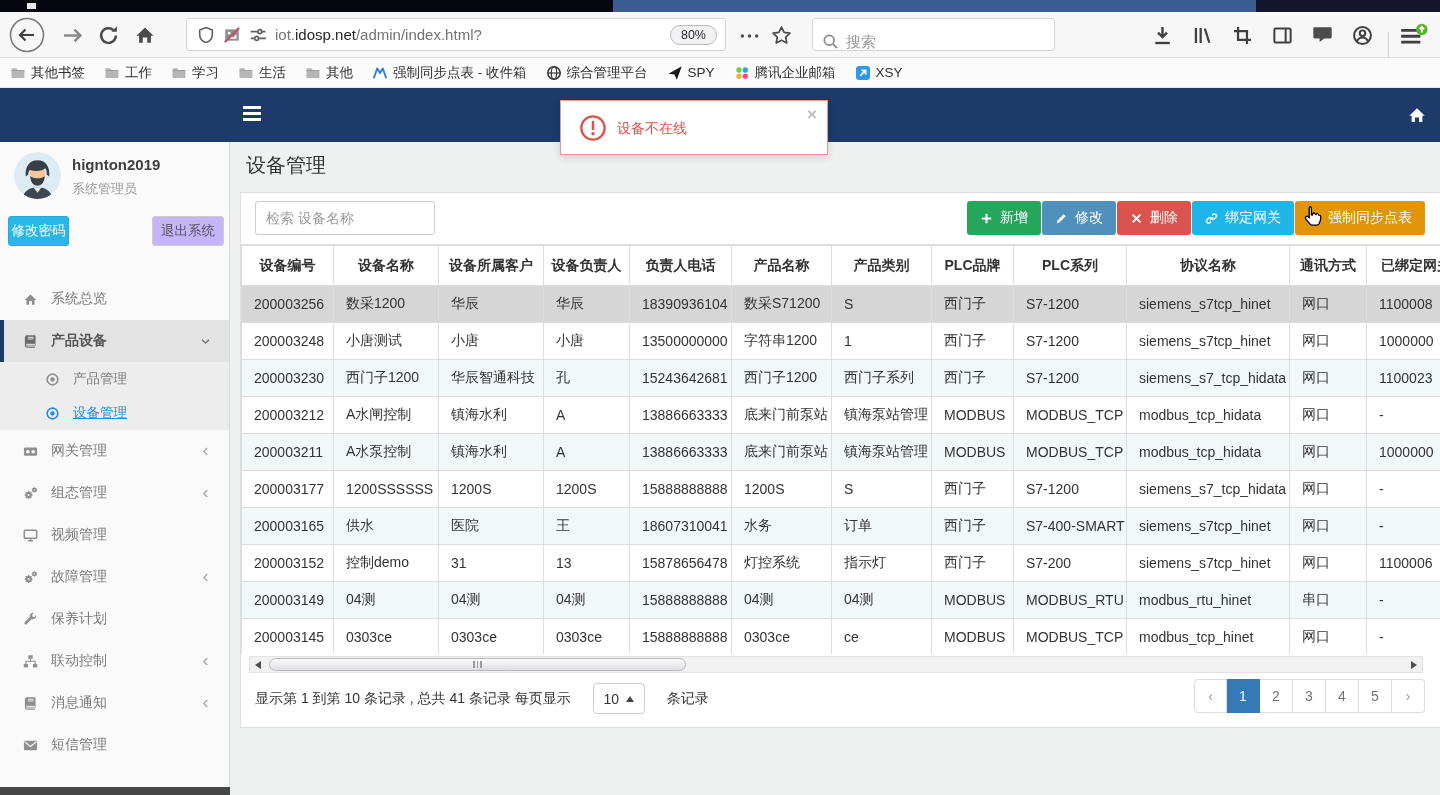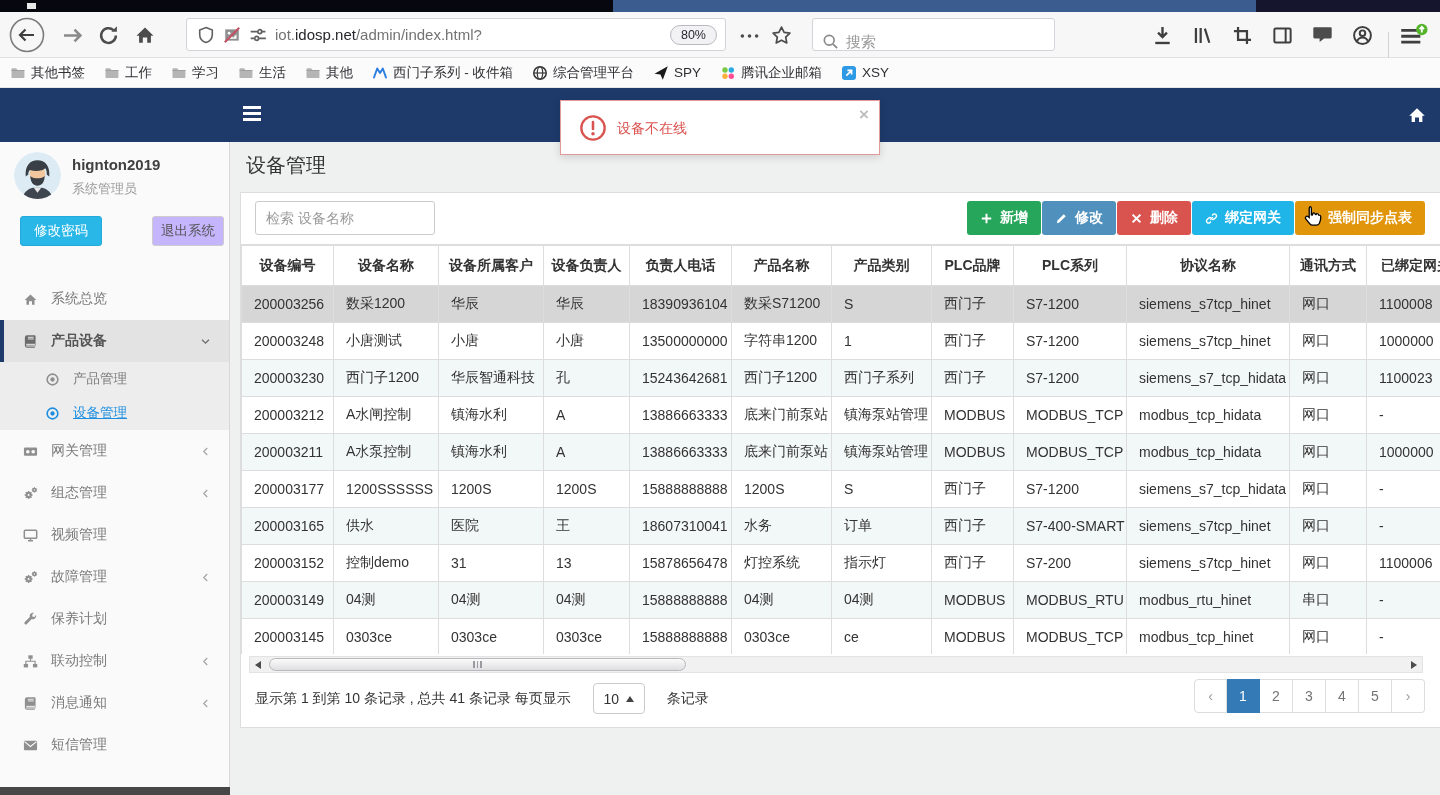--- a/index.html
+++ b/index.html
@@ -289,7 +289,7 @@
             <path d="M2 12.5L5.2 3.5L8 8l2.8-4.5L14 12.5" fill="none" stroke="#2a7de1" stroke-width="1.9" stroke-linecap="round" stroke-linejoin="round"></path>
           </svg>
         </span>
-        <span>西门子系列 - 收件箱</span>
+        <span>强制同步点表 - 收件箱</span>
       </div>
       <div class="bm">
         <span class="ic">

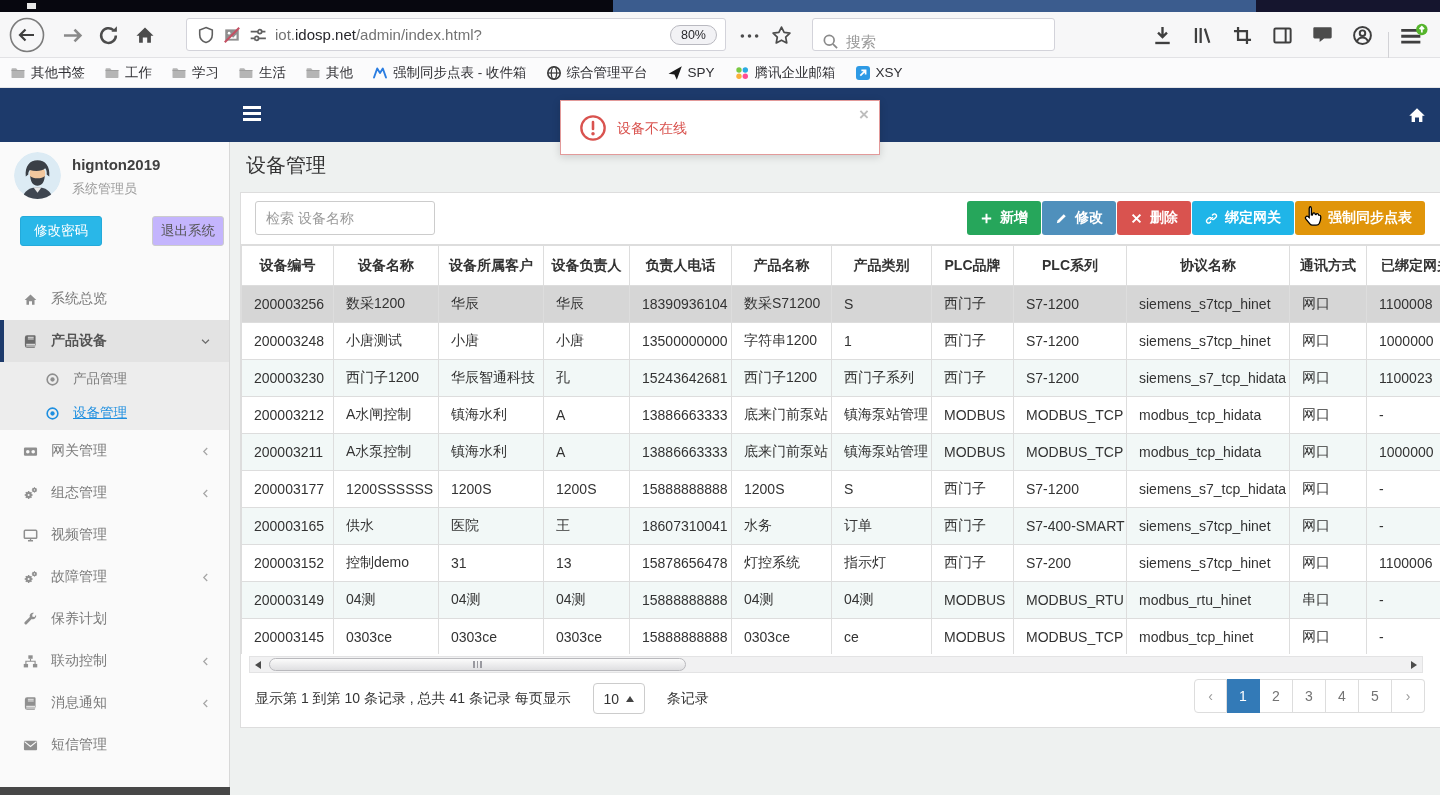--- a/index.html
+++ b/index.html
@@ -102,7 +102,7 @@
   .pg.nav { color:#9a9a9a; }
 
   
-  .alert { position:absolute; left:560px; top:100px; width:320px; height:55px; background:#fff; border:1px solid #e29a9a; box-shadow:0 2px 8px rgba(0,0,0,.15); z-index:40; }
+  .alert { position:absolute; left:560px; top:100px; width:268px; height:55px; background:#fff; border:1px solid #e29a9a; box-shadow:0 2px 8px rgba(0,0,0,.15); z-index:40; }
   .alert-msg { position:absolute; left:56px; top:19px; font-size:14px; color:#d9534f; }
   .alert-x { position:absolute; right:10px; top:4px; font-size:17px; color:#bdbdbd; font-weight:bold; cursor:pointer; }
   .alert-icon { position:absolute; left:18px; top:13px; }

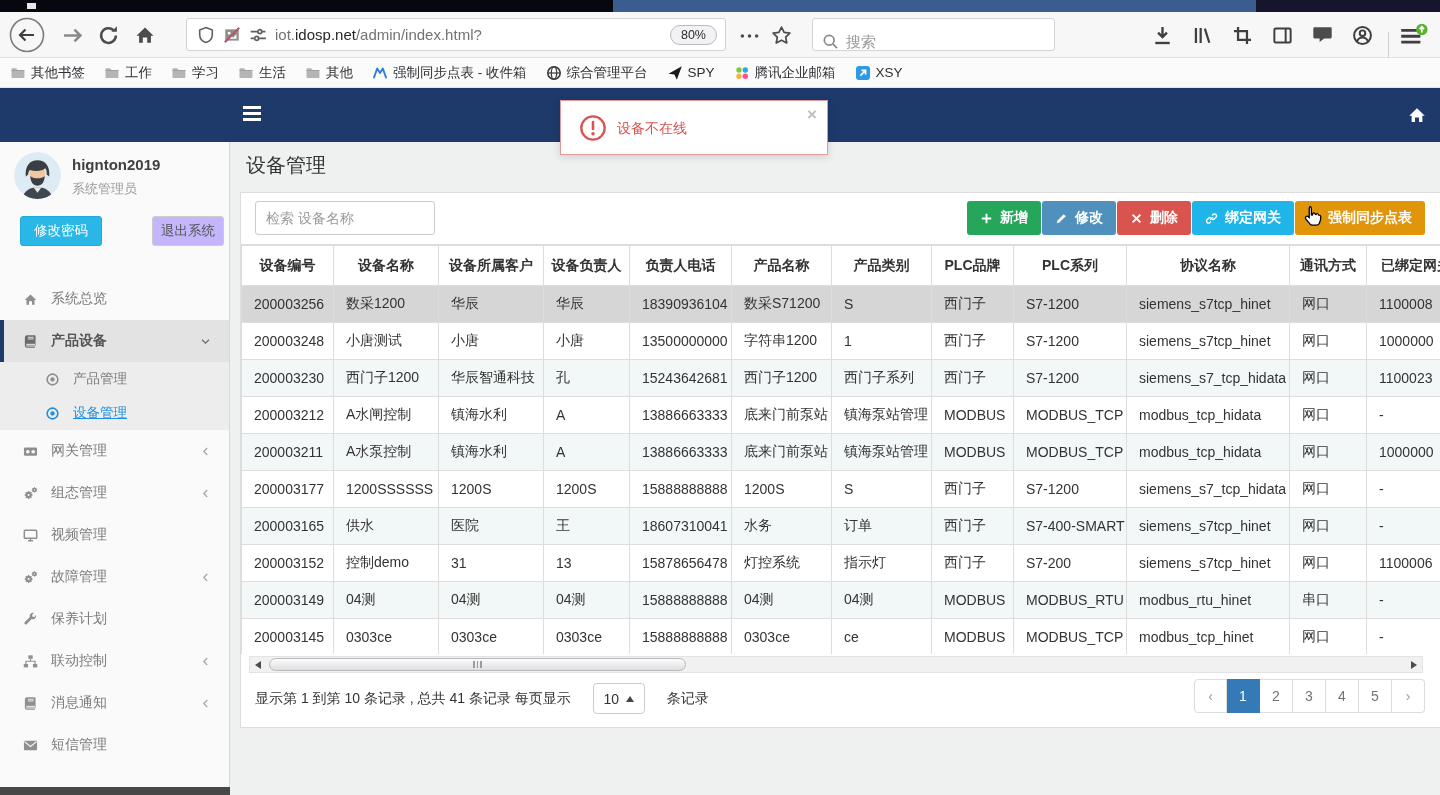--- a/index.html
+++ b/index.html
@@ -68,7 +68,7 @@
   .dev-search { position:absolute; left:14px; top:8px; width:180px; height:34px; border:1px solid #ccc; border-radius:3px; padding:0 10px; font-size:14px; color:#555; outline:none; font-family:inherit; }
   .dev-search::placeholder { color:#9b9b9b; }
   .btn-group { position:absolute; left:726px; top:8px; display:flex; gap:1px; }
-  .abtn { height:34px; border:none; color:#fff; font-size:14px; padding:0 13px; display:flex; align-items:center; gap:7px; border-radius:3px; cursor:pointer; font-family:inherit; white-space:nowrap;font-weight:bold; }
+  .abtn { height:34px; border:none; color:#fff; font-size:14px; padding:0 13px; display:flex; align-items:center; gap:7px; border-radius:3px; cursor:pointer; font-family:inherit; white-space:nowrap; }
   .abtn .ic svg { width:13px; height:13px; }
 
   .tbl-wrap { position:absolute; left:0; top:51px; width:1260px; height:410px; overflow:hidden; border-top:1px solid #ddd; }

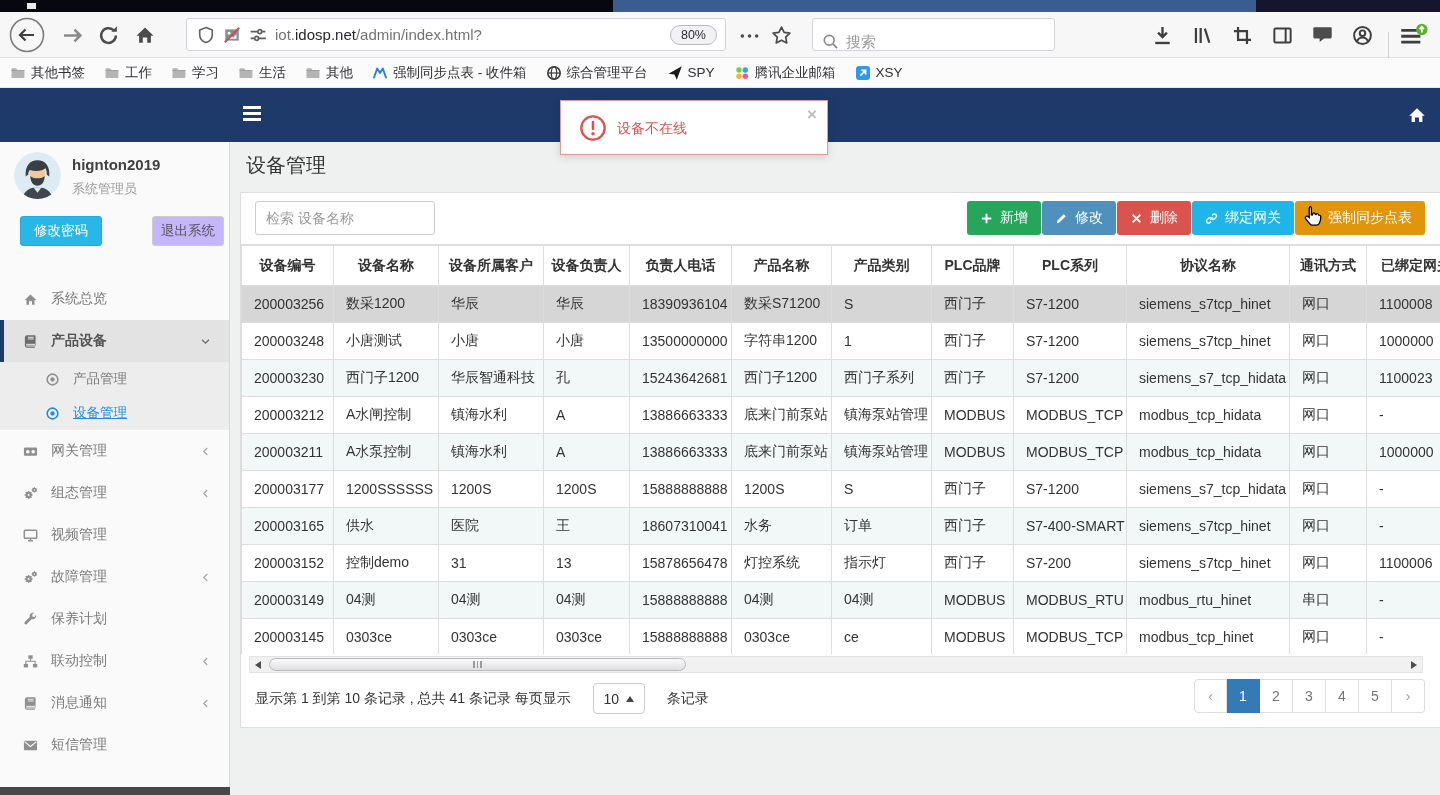--- a/index.html
+++ b/index.html
@@ -45,7 +45,7 @@
   .u-name { position:absolute; left:72px; top:14px; font-size:15px; font-weight:bold; color:#404040; }
   .u-role { position:absolute; left:72px; top:38px; font-size:13px; color:#9a9a9a; }
   .sbtn { position:absolute; top:74px; height:30px; border-radius:3px; font-size:13.5px; display:flex; align-items:center; justify-content:center; cursor:pointer; font-family:inherit; }
-  .sbtn.pwd { left:20px; width:82px; background:#29b7e8; color:#fff; border:1px solid #24aada; }
+  .sbtn.pwd { left:8px; width:61px; background:#29b7e8; color:#fff; border:1px solid #24aada; }
   .sbtn.out { left:130px; width:72px; background:#c4b5fd; color:#555; border:1px solid #ccc;margin-left:22px; }
   .menu { position:absolute; top:136px; left:0; width:100%; }
   .mi { position:relative; height:42px; display:flex; align-items:center; padding-left:22px; gap:13px; font-size:14px; color:#7b7b7b; cursor:pointer; }

